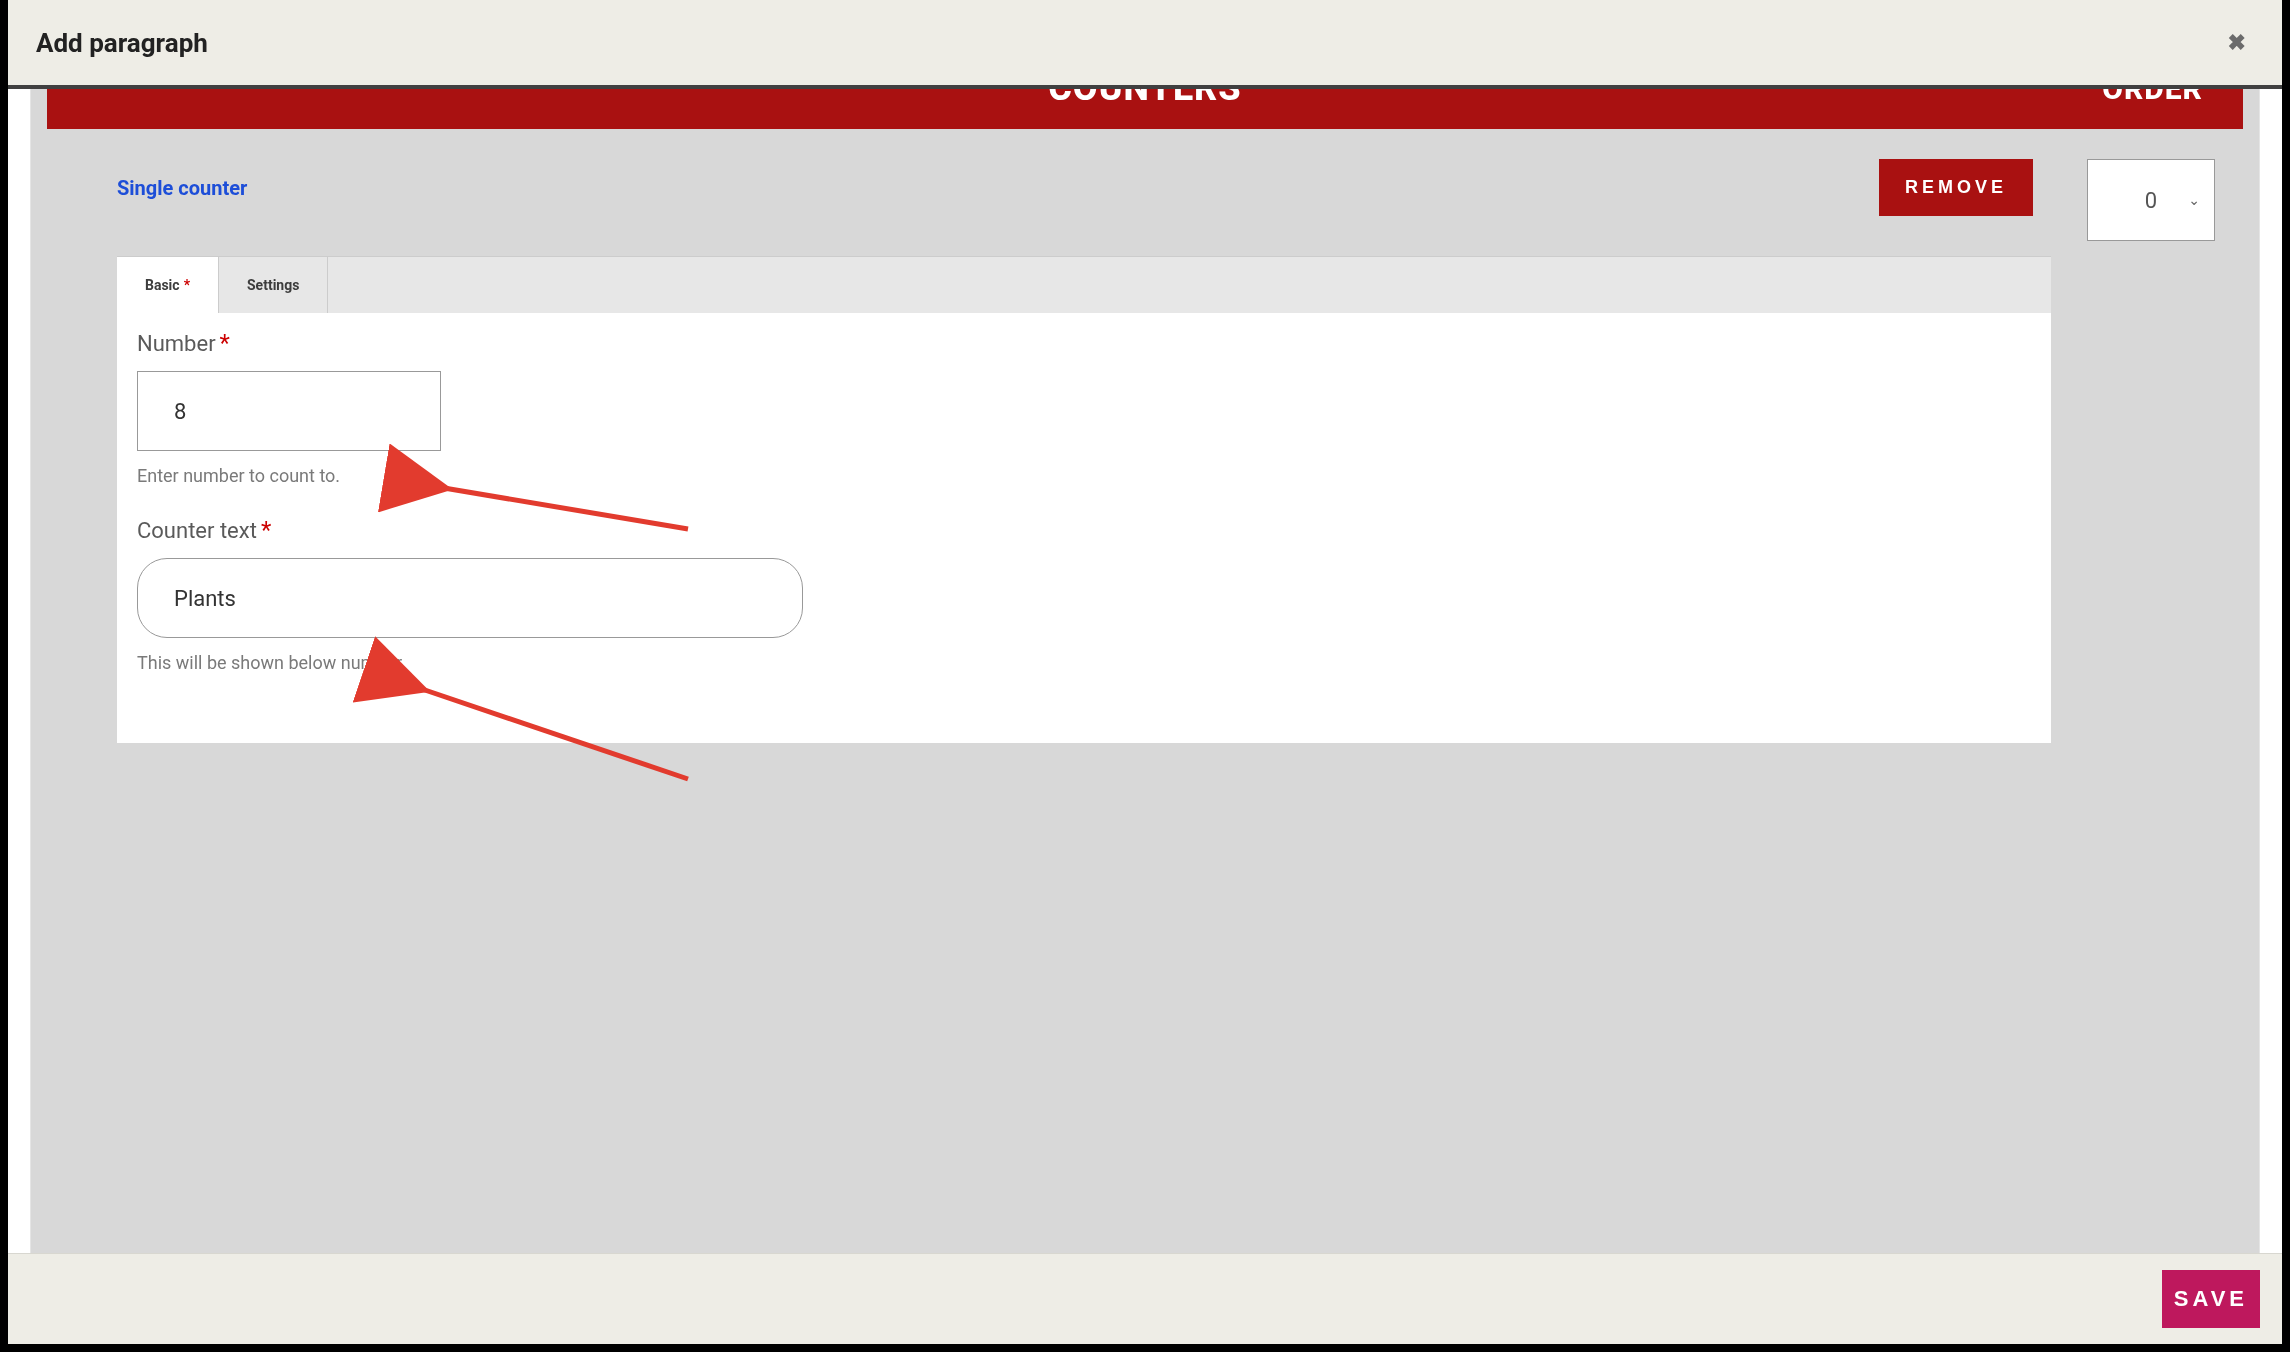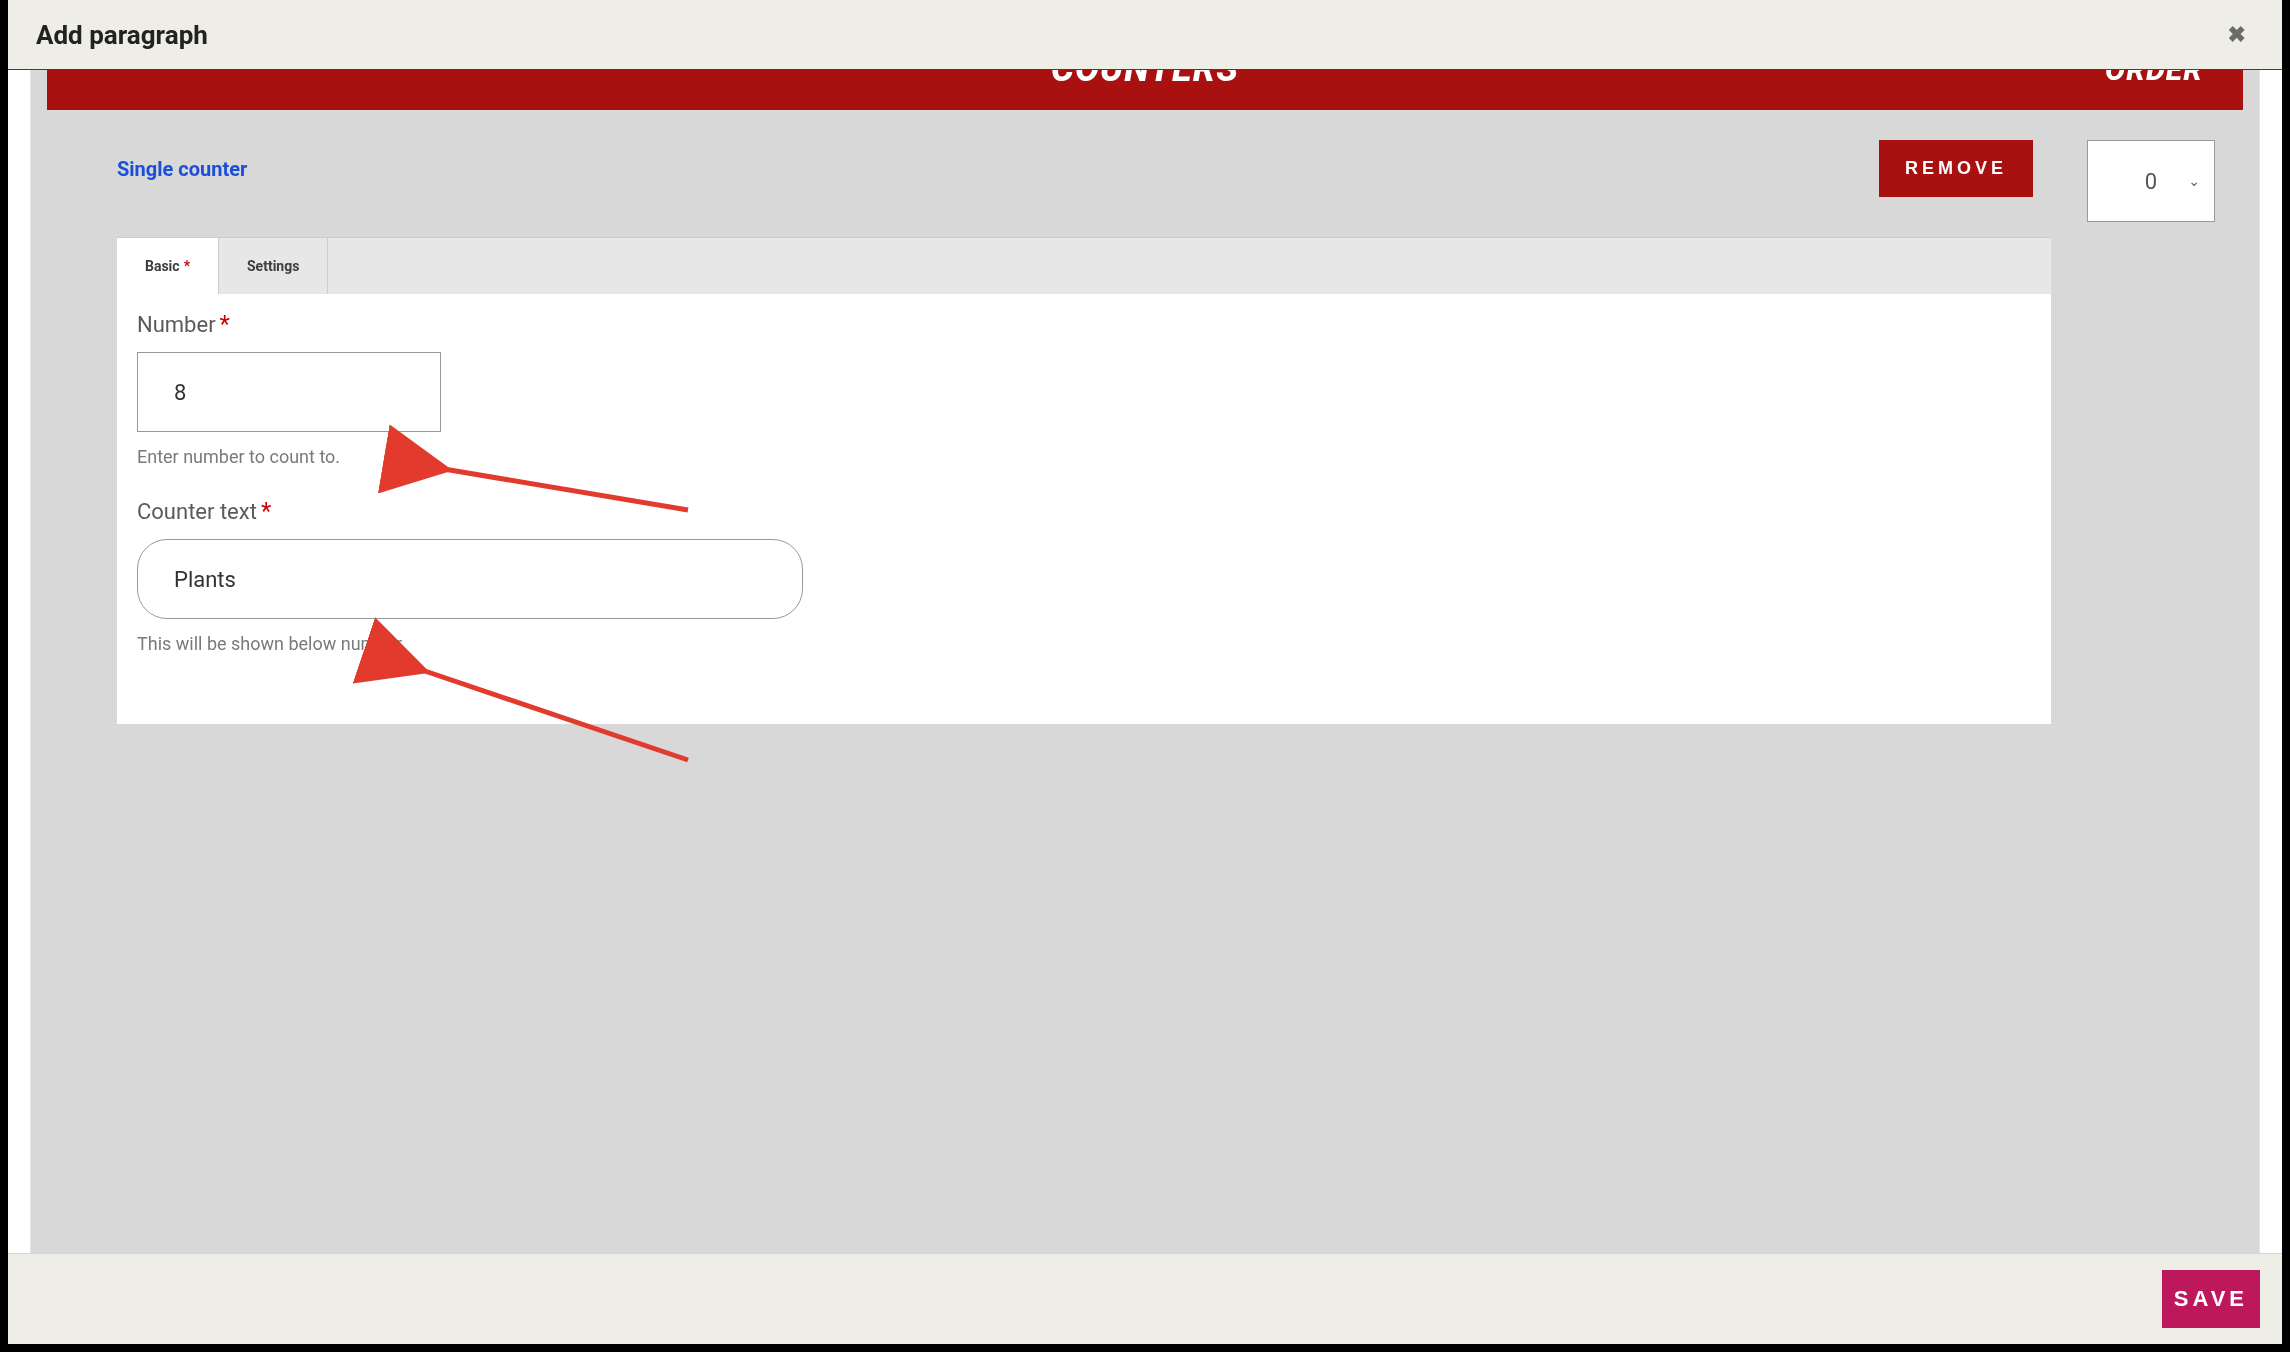--- a/index.html
+++ b/index.html
@@ -19,11 +19,11 @@
   
   .modal-header {
     background: #eeede6;
-    padding: 18px 28px;
+    padding: 26px 28px;
     display: flex;
     align-items: center;
     justify-content: space-between;
-    border-bottom: 1px solid #404040;
+    border-bottom: 4px solid #404040;
     gap: 30px;
   }
   .modal-header h1 {

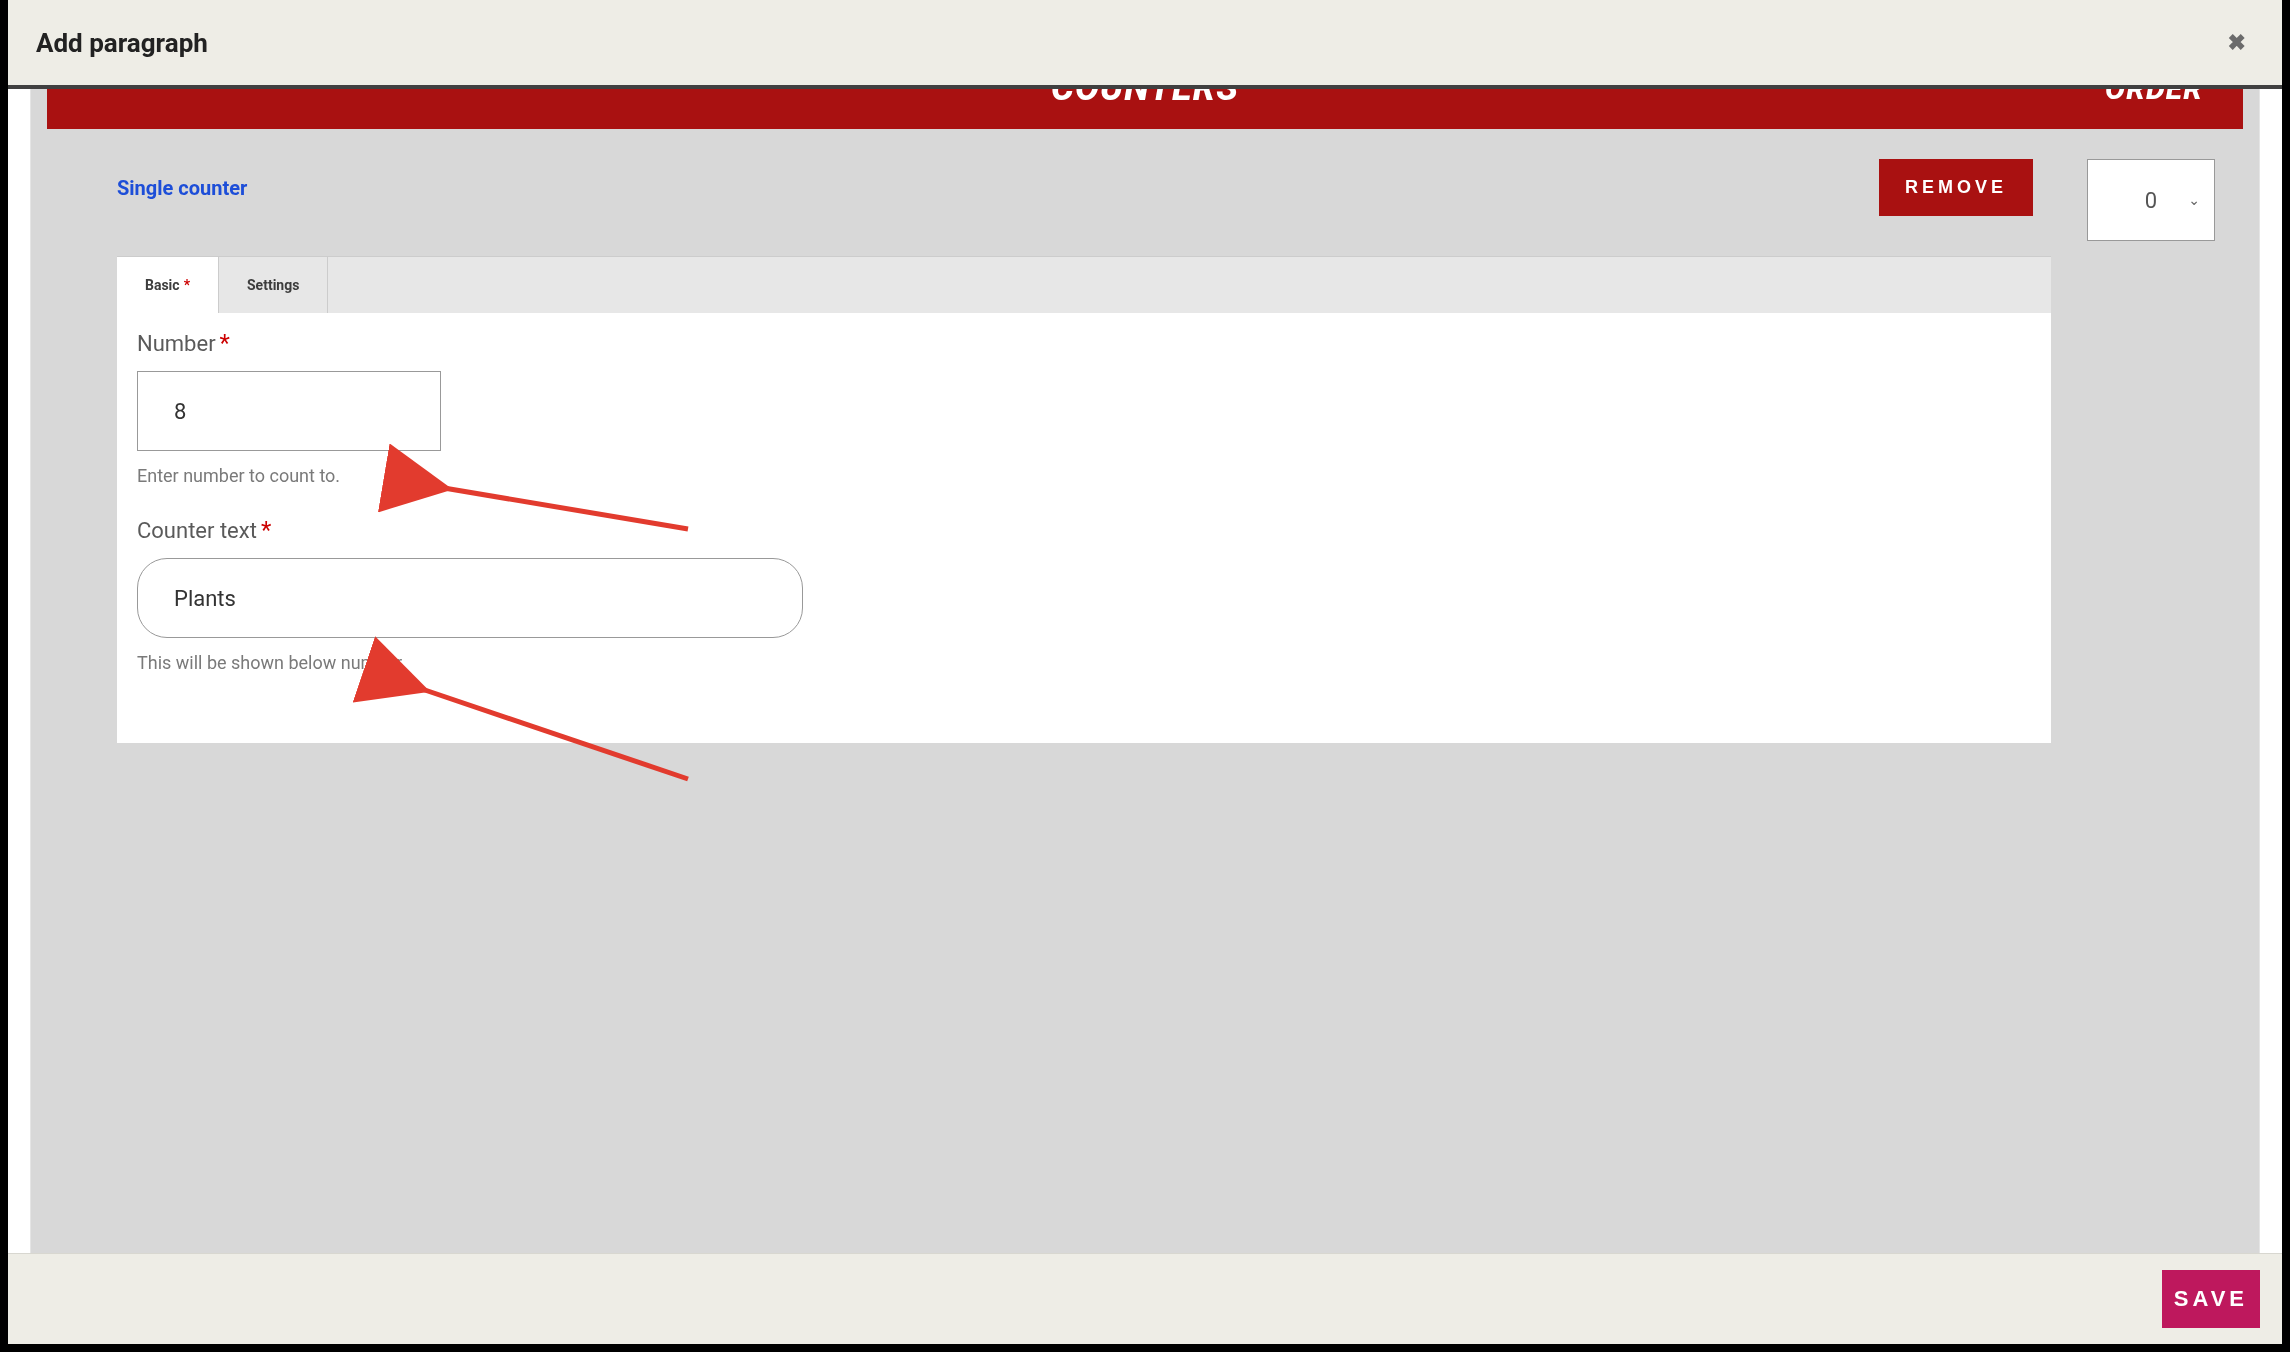--- a/index.html
+++ b/index.html
@@ -74,7 +74,6 @@
     margin: 0 16px;
     position: relative;
     overflow: hidden;
-    font-style: italic;
   }
   .red-banner .banner-title {
     position: absolute;

